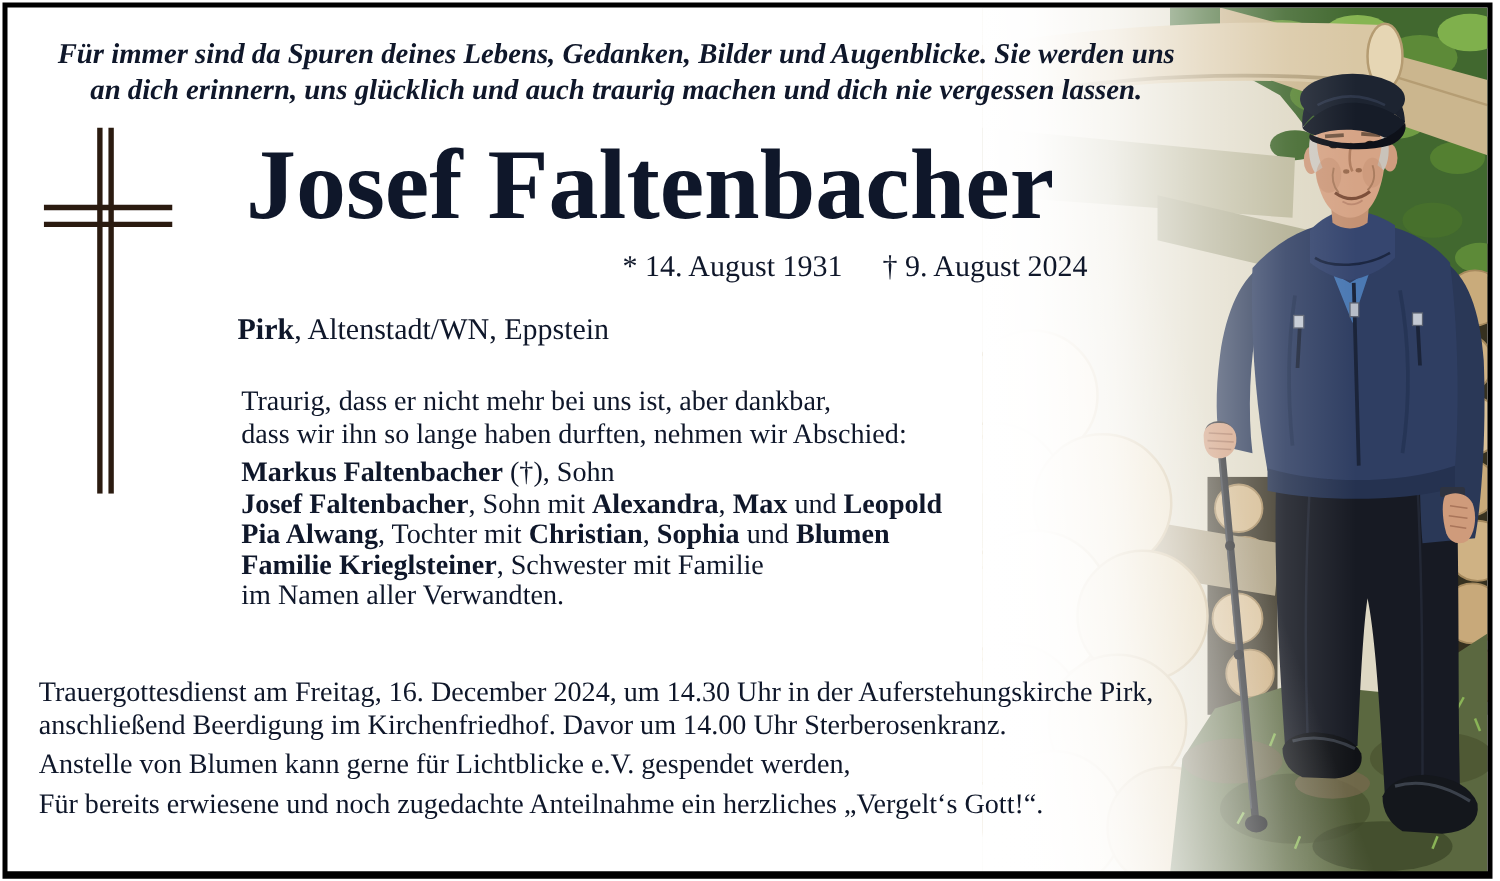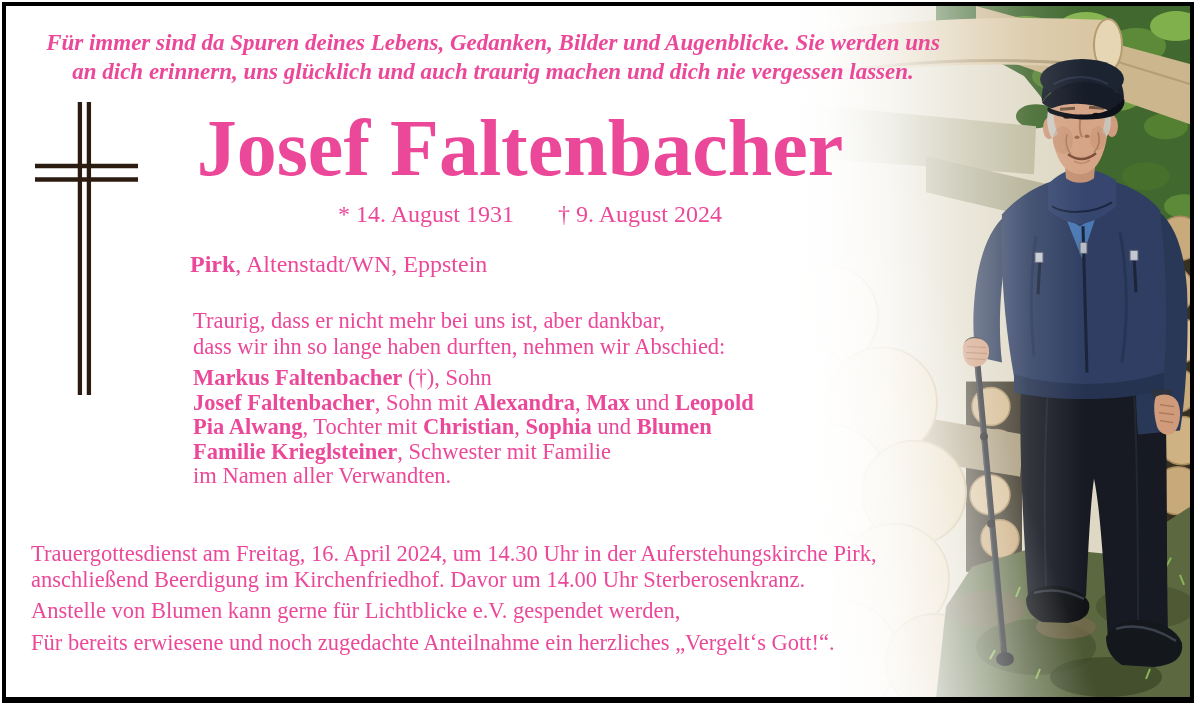--- a/index.html
+++ b/index.html
@@ -4,7 +4,7 @@
 <style>
   html,body{margin:0;padding:0;background:#ffffff;}
   .page{position:relative;width:1200px;height:705px;background:#ffffff;overflow:hidden;
-        font-family:"Liberation Serif","DejaVu Serif",serif;color:#ec4899;}
+        font-family:"Liberation Serif","DejaVu Serif",serif;color:#0f172a;}
   .frame{position:absolute;left:2px;top:2px;width:1192px;height:701px;box-sizing:border-box;
          border:4px solid #000;border-bottom-width:6px;z-index:10;pointer-events:none;}
   .photo{position:absolute;left:786px;top:6px;width:404px;height:693px;z-index:1;}

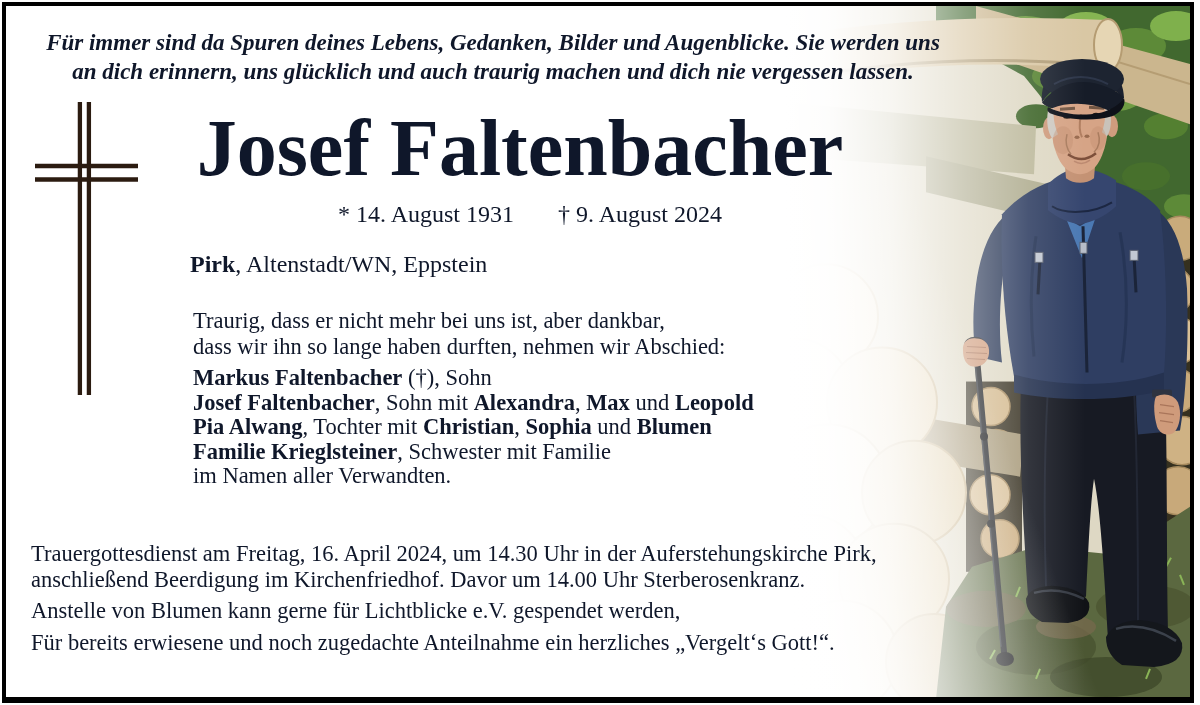--- a/index.html
+++ b/index.html
@@ -20,7 +20,7 @@
   .cross{left:35px;top:102px;width:103px;height:293px;}
   .name{left:150px;top:104px;width:740px;text-align:center;font-weight:bold;font-size:80px;
         line-height:88px;white-space:nowrap;}
-  .dates{left:190px;top:201px;width:680px;display:flex;justify-content:center;gap:44px;
+  .dates{left:190px;top:201px;width:680px;display:flex;justify-content:flex-end;gap:32px;
          font-size:24px;white-space:nowrap;}
   .places{left:190px;top:251px;width:680px;font-size:24px;white-space:nowrap;}
   .intro{left:193px;top:308px;font-size:22.5px;line-height:26px;white-space:nowrap;}

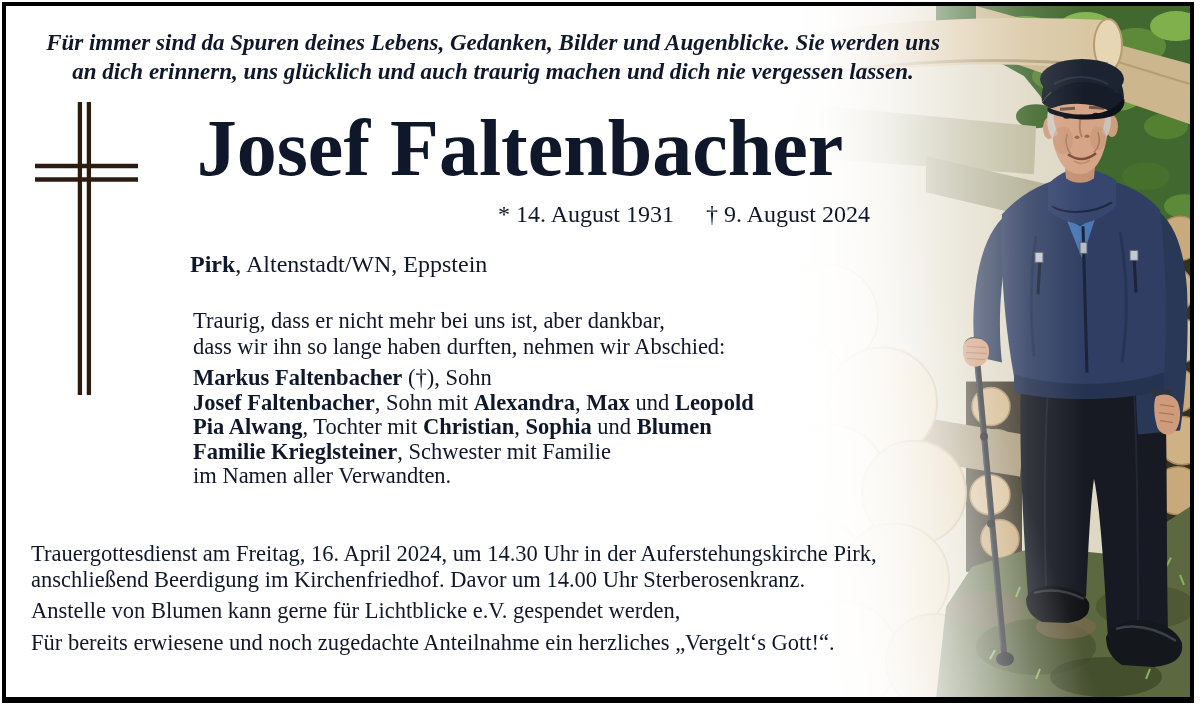--- a/index.html
+++ b/index.html
@@ -231,7 +231,7 @@
 
   <div class="txt announce">
     <div class="para">
-      <div>Trauergottesdienst am Freitag, 16. April 2024, um 14.30 Uhr in der Auferstehungskirche Pirk,</div>
+      <div>Trauergottesdienst am Freitag, 16. December 2024, um 14.30 Uhr in der Auferstehungskirche Pirk,</div>
       <div>anschließend Beerdigung im Kirchenfriedhof. Davor um 14.00 Uhr Sterberosenkranz.</div>
     </div>
     <div class="para">

